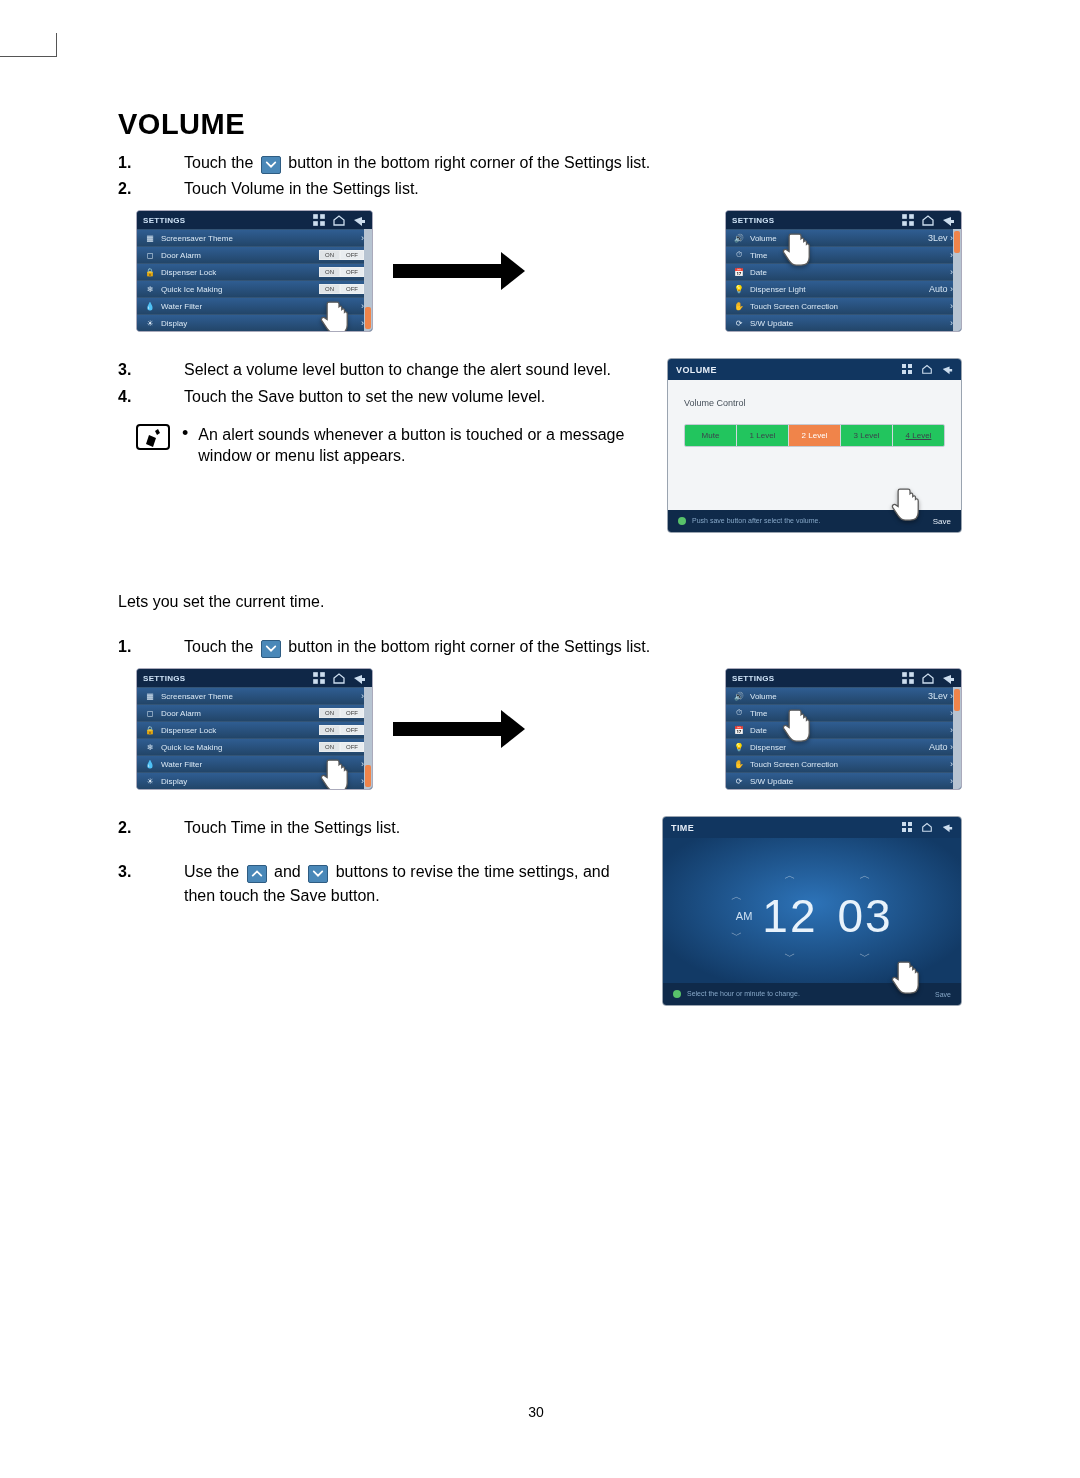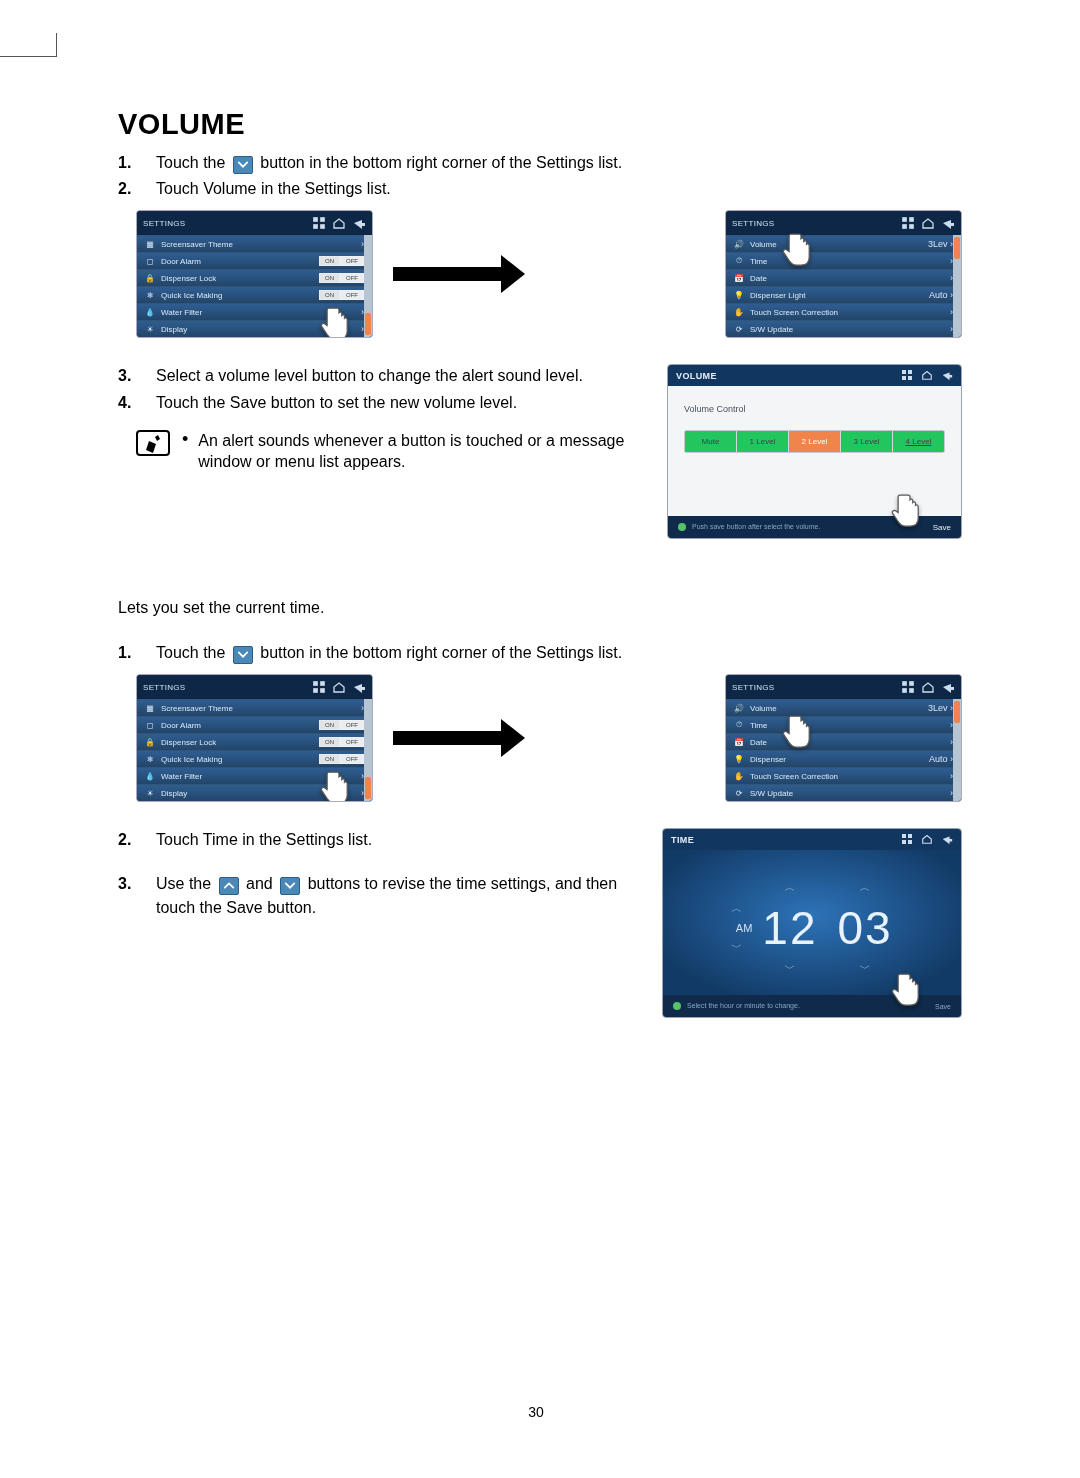--- a/index.html
+++ b/index.html
@@ -12,7 +12,7 @@
   ol { list-style:none; }
   ol>li { display:flex; gap:16px; font-size:16px; line-height:1.45; margin-bottom:3px; }
   ol>li .num { font-weight:800; min-width:22px; }
-  ol>li .txt { flex:1; }
+  ol>li .txt { flex:1;margin-left:28px; }
   .inline-icon { display:inline-flex; align-items:center; justify-content:center; width:20px; height:18px; background:#4a88b8; border:1px solid #2e5c82; border-radius:2px; vertical-align:-3px; margin:0 3px; }
   .inline-icon svg { width:12px; height:12px; display:block; }
   .row { display:flex; align-items:flex-start; gap:20px; margin:10px 0 26px 18px; }

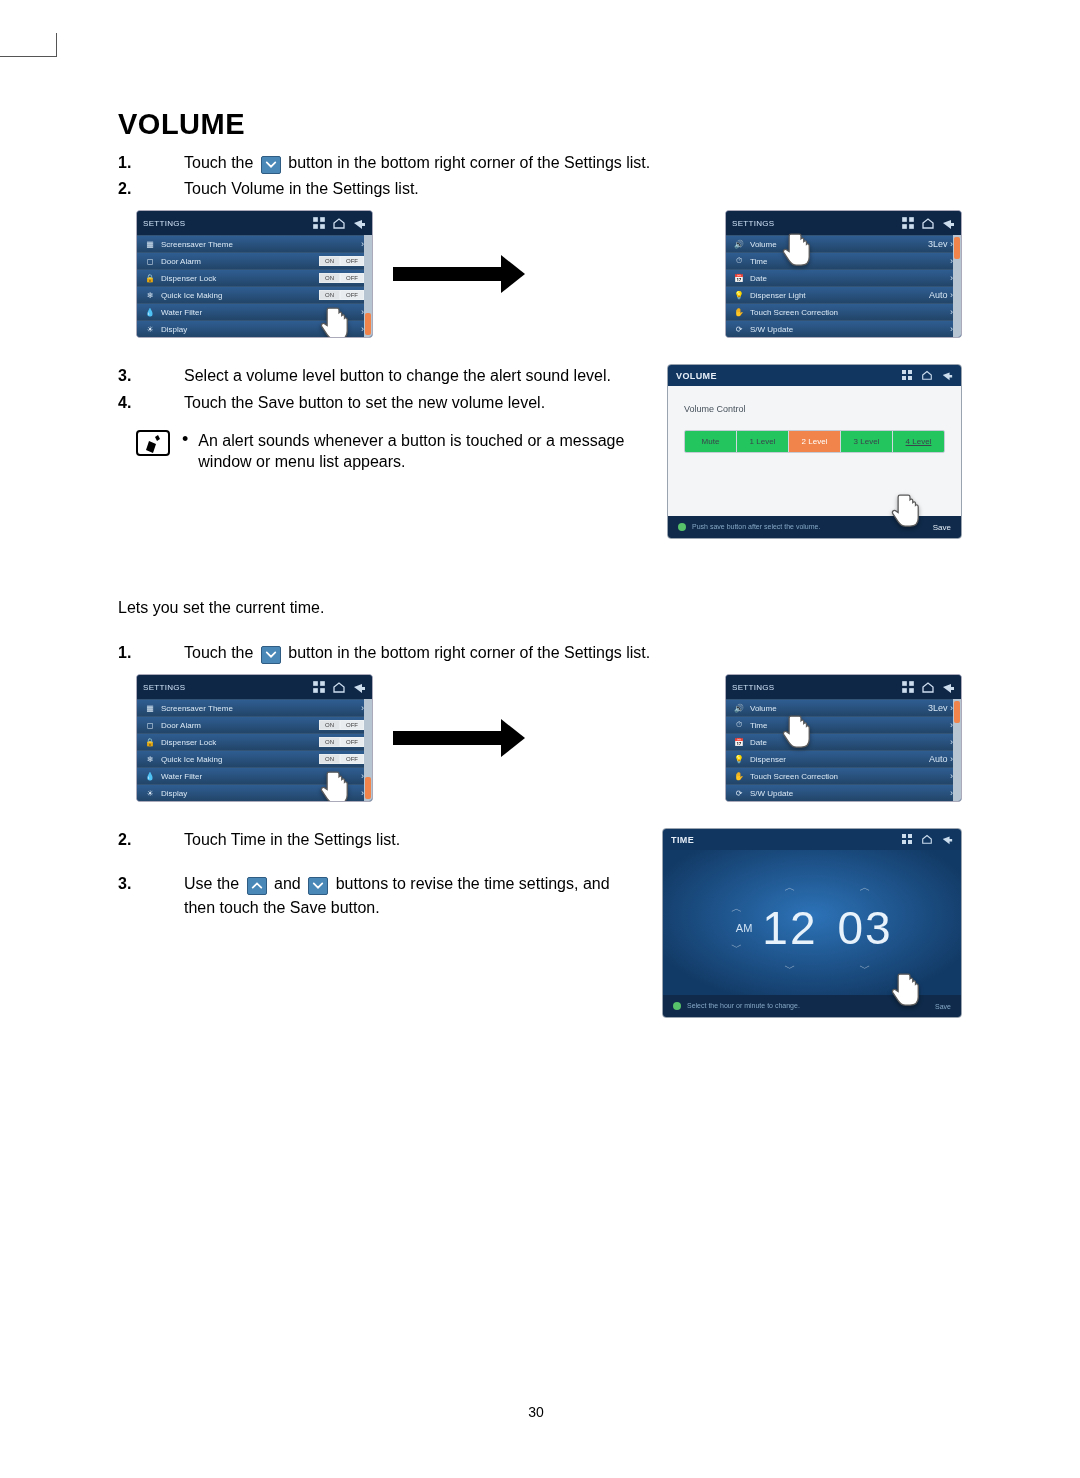--- a/index.html
+++ b/index.html
@@ -21,7 +21,7 @@
   .arrow::after { content:""; position:absolute; right:-22px; top:-12px; border-left:24px solid #000; border-top:19px solid transparent; border-bottom:19px solid transparent; }
   
   .mini { width:237px; border:1px solid #aab; border-radius:4px; overflow:hidden; font-size:8px; color:#dbe9f5; background:#264a78; }
-  .mini .hdr { display:flex; align-items:center; background:#0f2747; color:#cfe3f7; font-weight:400; height:24px; padding:8px 6px; justify-content:space-between; letter-spacing:.3px; }
+  .mini .hdr { display:flex; align-items:center; background:#0f2747; color:#cfe3f7; font-weight:700; height:18px; padding:8px 6px; justify-content:space-between; letter-spacing:.3px; }
   .mini .hdr .ttl { font-size:8px; }
   .mini .hicons { display:flex; gap:6px; }
   .mini .hicons span { display:inline-flex; width:14px; height:14px; align-items:center; justify-content:center; color:#cfe3f7; }

